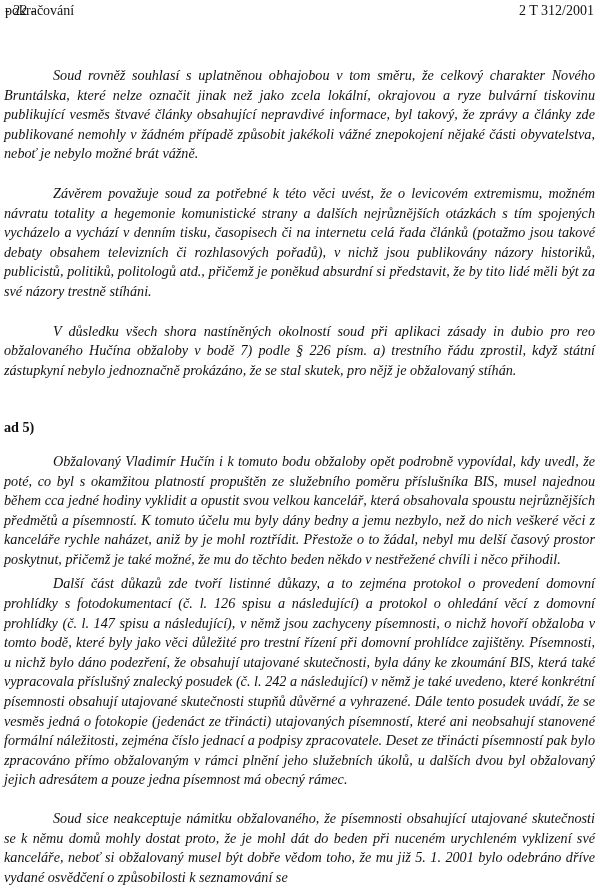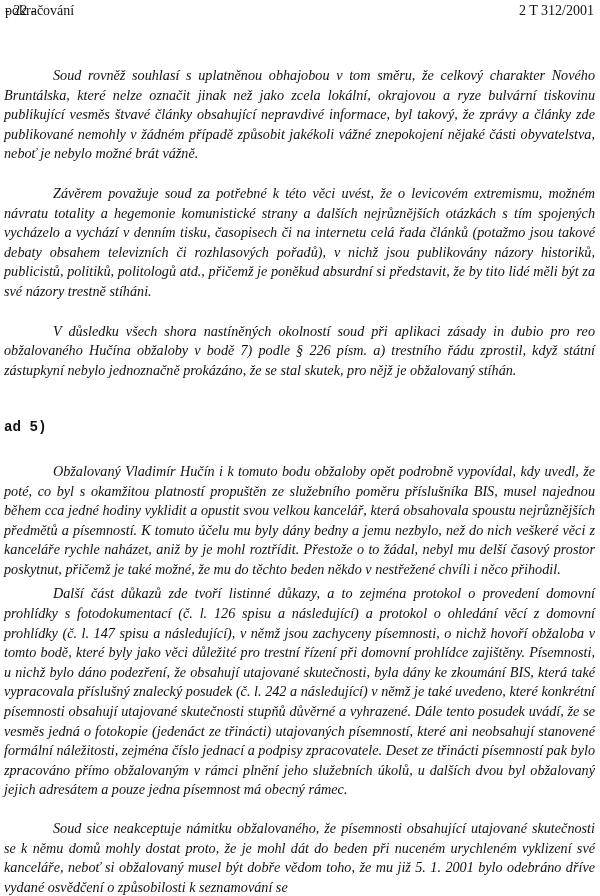--- a/index.html
+++ b/index.html
@@ -25,7 +25,7 @@
   p.gap1 { margin-top: 20px; }
   p.gap2 { margin-top: 20px; }
   .heading {
-    font-weight: bold; margin-top: 38px; text-indent: 0; margin-bottom: 0; font-family: Liberation Mono, monospace;
+    font-weight: bold; margin-top: 38px; text-indent: 0; margin-bottom: 0;
   }
   p.after-heading { margin-top: 24px; }
   p.gap3 { margin-top: 5px; }

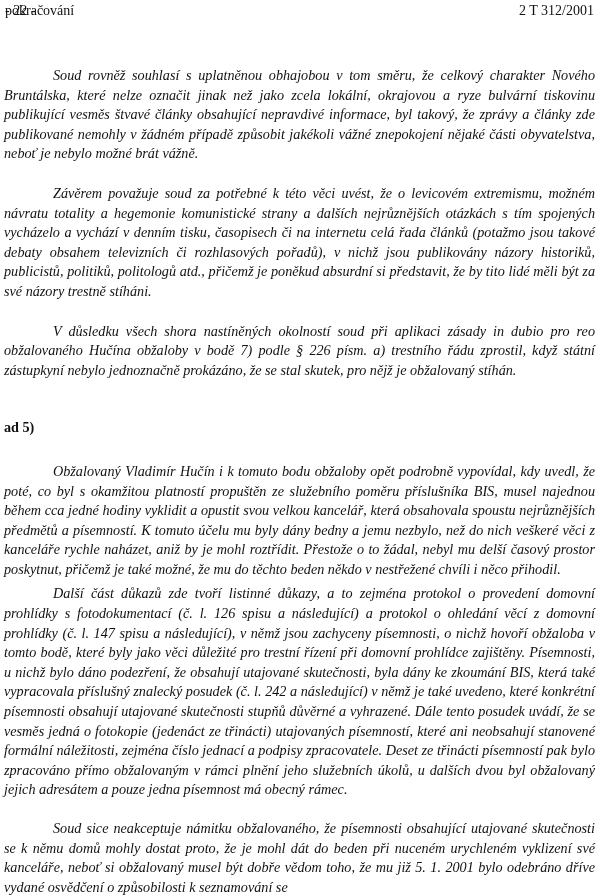--- a/index.html
+++ b/index.html
@@ -27,7 +27,7 @@
   .heading {
     font-weight: bold; margin-top: 38px; text-indent: 0; margin-bottom: 0;
   }
-  p.after-heading { margin-top: 24px; }
+  p.after-heading { margin-top: 14px; }
   p.gap3 { margin-top: 5px; }
   p.gap4 { margin-top: 19px; }
 </style>

